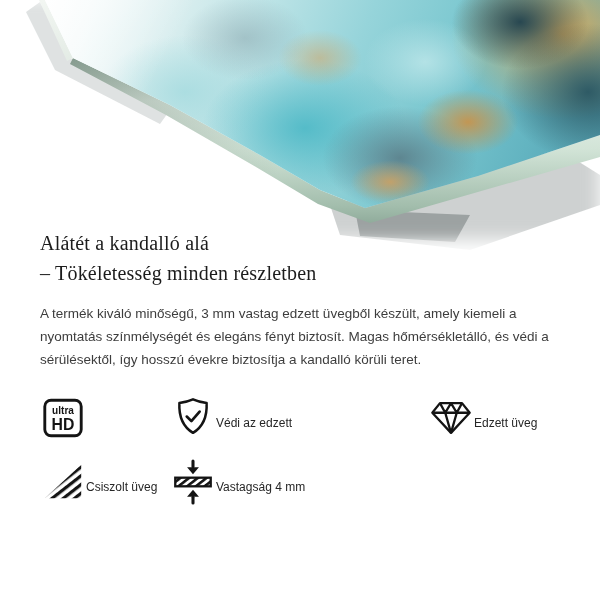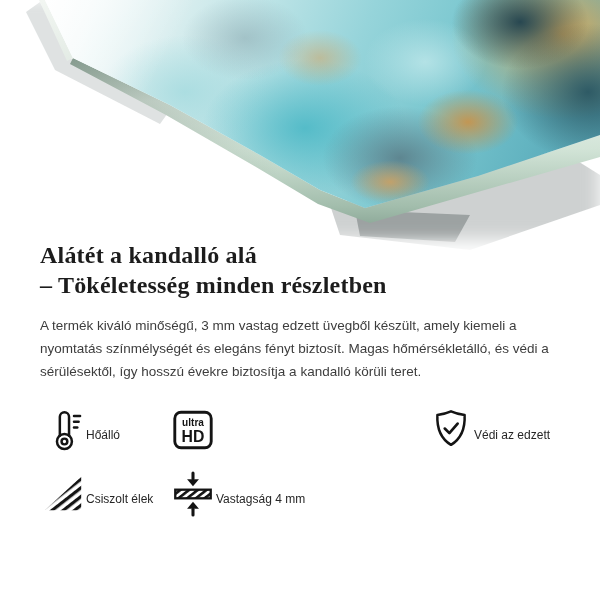--- a/index.html
+++ b/index.html
@@ -84,8 +84,8 @@
   
   .content{padding:0 40px;}
   h1{
-    margin:12px 0 0;font-family:"Liberation Serif","DejaVu Serif",serif;
-    font-size:24px;line-height:30px;font-weight:700;color:#1c1c1c;
+    margin:0 0 0;font-family:"Liberation Serif","DejaVu Serif",serif;
+    font-size:20px;line-height:30px;font-weight:400;color:#1c1c1c;
     white-space:pre-line;letter-spacing:.2px;
   }
   .desc{

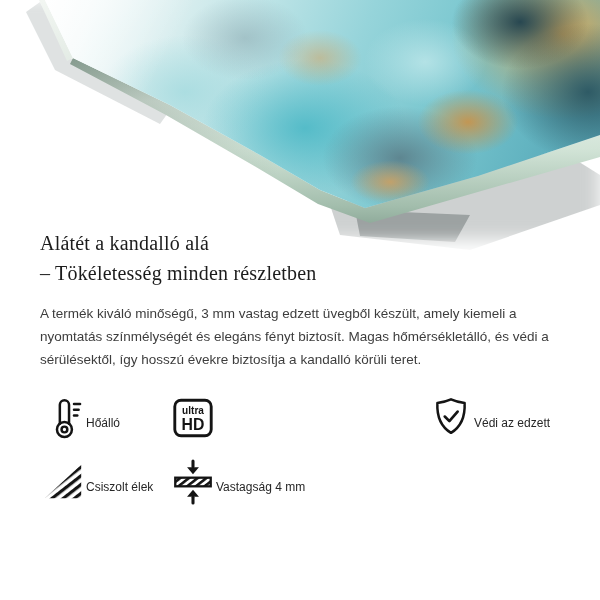--- a/index.html
+++ b/index.html
@@ -130,19 +130,6 @@
 
 <div class="features">
 
-  <div class="feature">
-    <svg viewBox="0 0 48 48">
-      <g fill="none" class="icon-ink" stroke-width="2.6" stroke-linecap="round">
-        <path d="M20.7 30 V10.3 a4.8 4.8 0 0 1 9.6 0 V30"></path>
-        <circle cx="25.5" cy="36" r="7.8"></circle>
-        <circle cx="25.5" cy="36" r="3"></circle>
-        <path d="M35.5 9.5 h6.3"></path>
-        <path d="M35.5 15.5 h4.8"></path>
-        <path d="M35.5 21.5 h3.4"></path>
-      </g>
-    </svg>
-    <div class="flabel">Hőálló</div>
-  </div>
 
   <div class="feature">
     <svg viewBox="0 0 48 48">

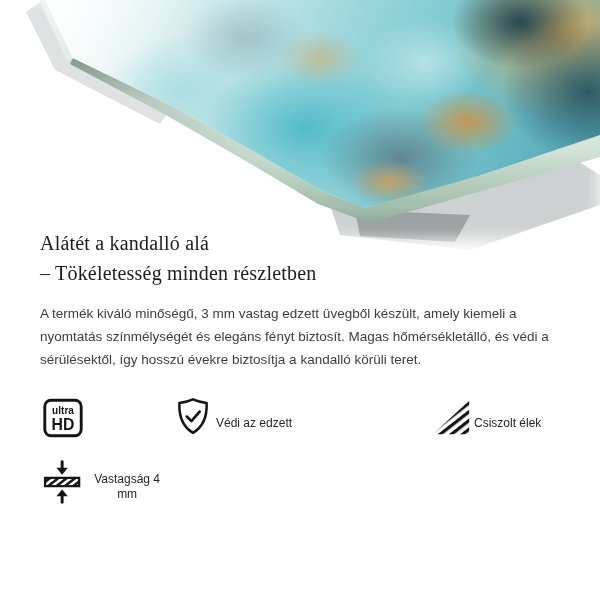--- a/index.html
+++ b/index.html
@@ -149,6 +149,17 @@
     <div class="flabel">Védi az edzett</div>
   </div>
 
+  <div class="feature">
+    <svg viewBox="0 0 48 48">
+      <g fill="none" class="icon-ink" stroke-width="2.4" stroke-linejoin="round">
+        <path d="M12.5 8.5 h23 l8 10 l-19.5 21 l-19.5 -21 Z"></path>
+        <path d="M4.5 18.5 h39"></path>
+        <path d="M12.5 8.5 L18 18.5 L24 8.5 L30 18.5 L35.5 8.5"></path>
+        <path d="M18 18.5 L24 39.5 M30 18.5 L24 39.5"></path>
+      </g>
+    </svg>
+    <div class="flabel">Edzett üveg</div>
+  </div>
 
   <div class="feature">
     <svg viewBox="0 0 48 48">

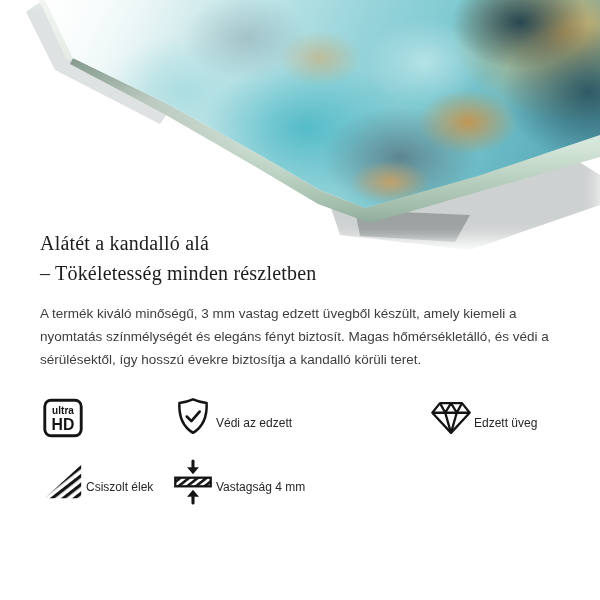--- a/index.html
+++ b/index.html
@@ -170,7 +170,7 @@
       </defs>
       <polygon points="5,41 43,41 43,6" fill="url(#hatchA)"></polygon>
     </svg>
-    <div class="flabel">Csiszolt élek</div>
+    <div class="flabel">Csiszolt üveg</div>
   </div>
 
   <div class="feature">

